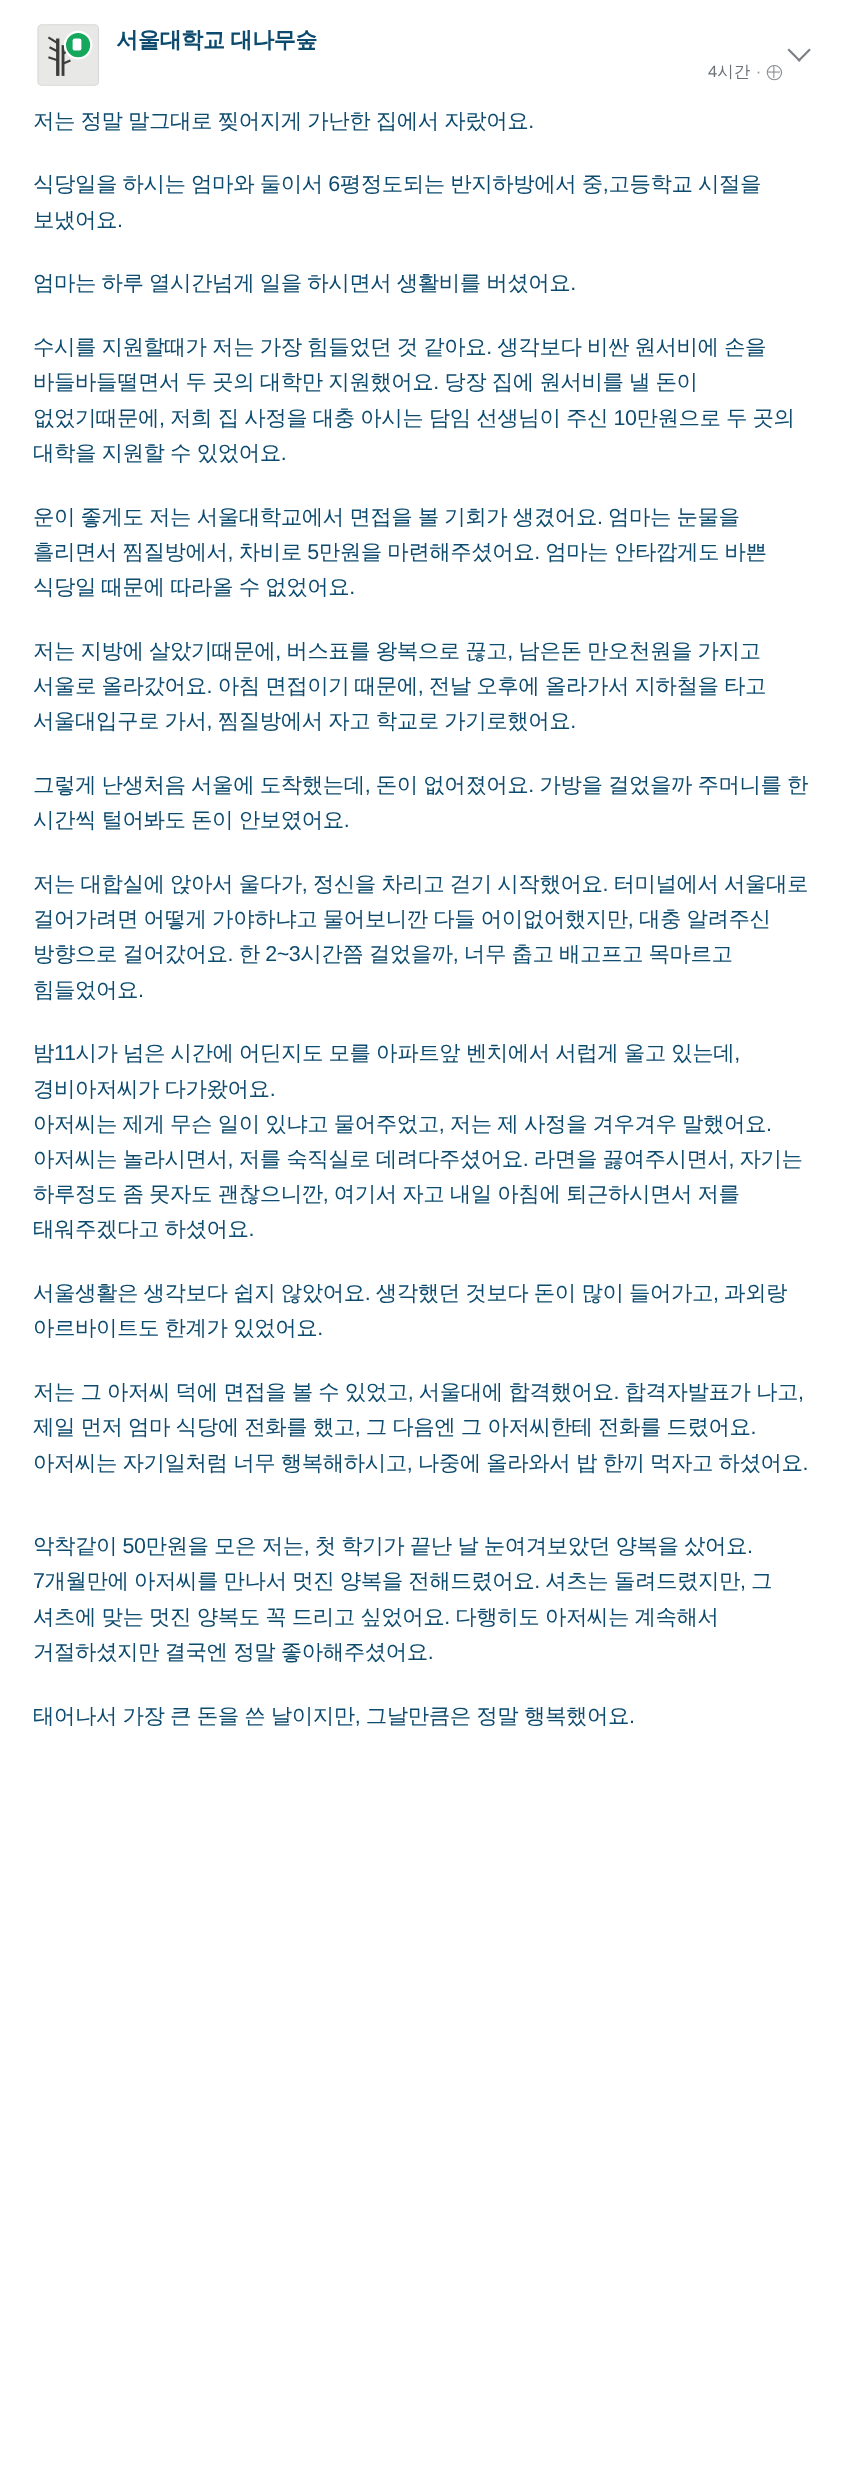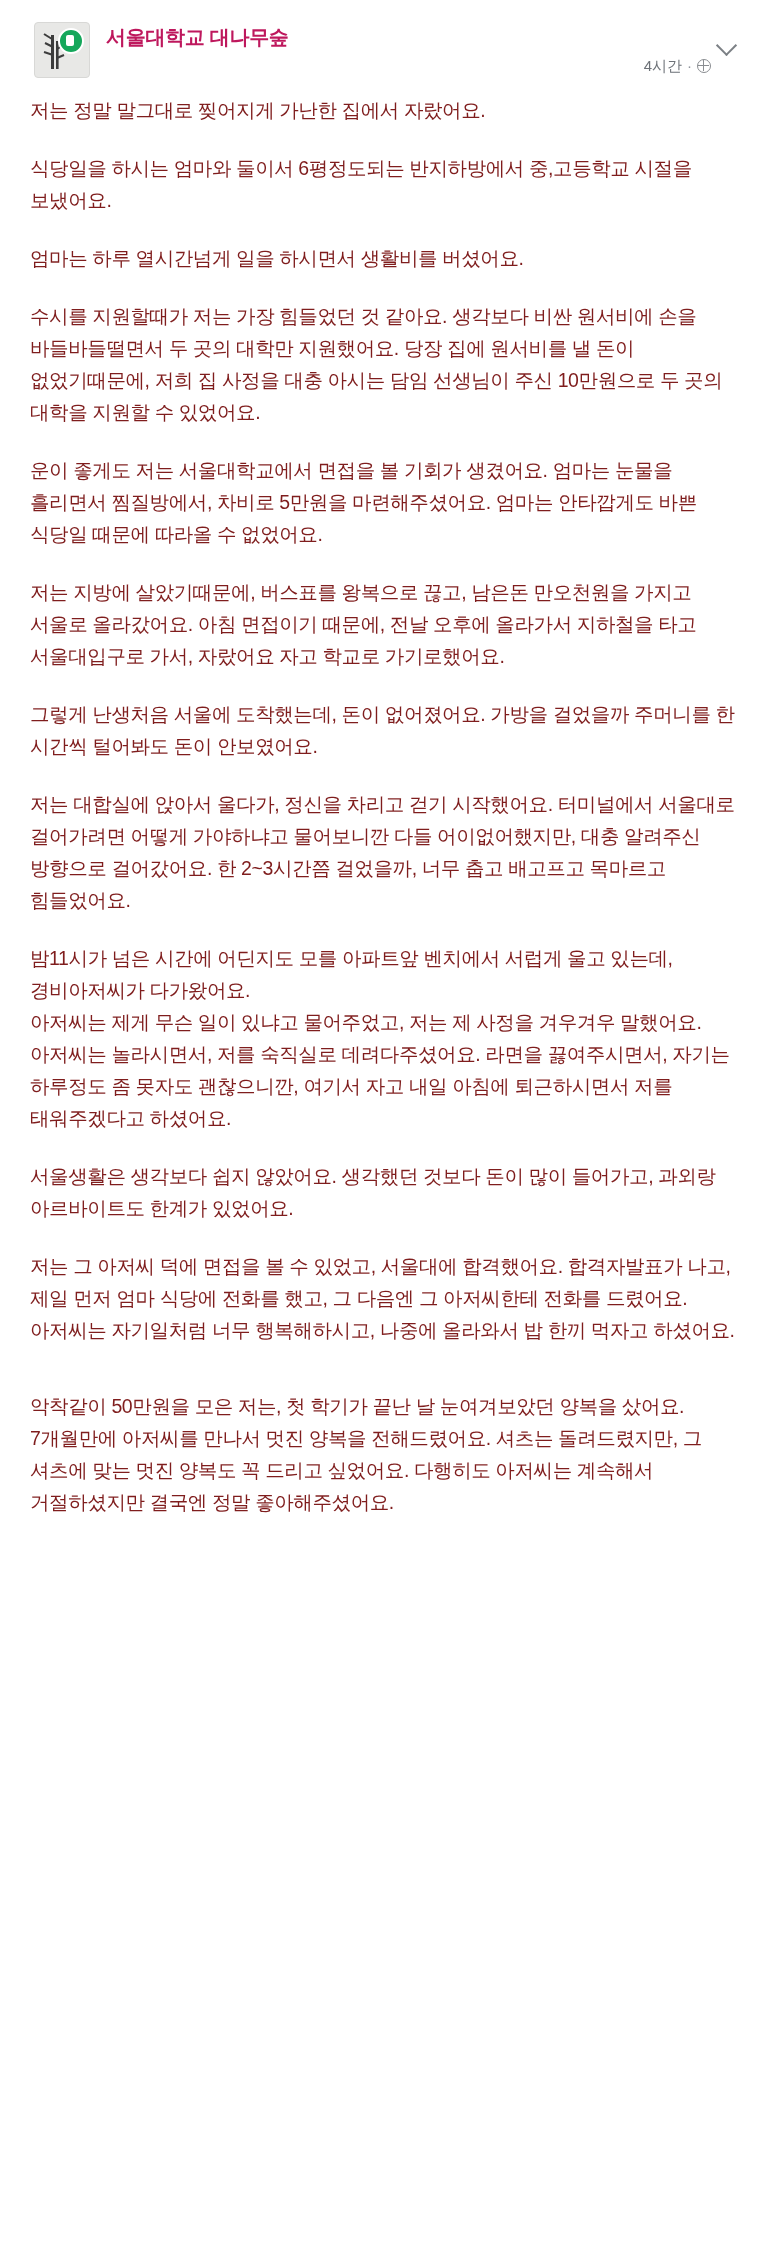--- a/index.html
+++ b/index.html
@@ -78,7 +78,7 @@
   .page-name {
     font-size: 20px;
     font-weight: bold;
-    color: #be185d;
+    color: #0c4a6e;
     line-height: 26px;
     letter-spacing: -0.3px;
   }

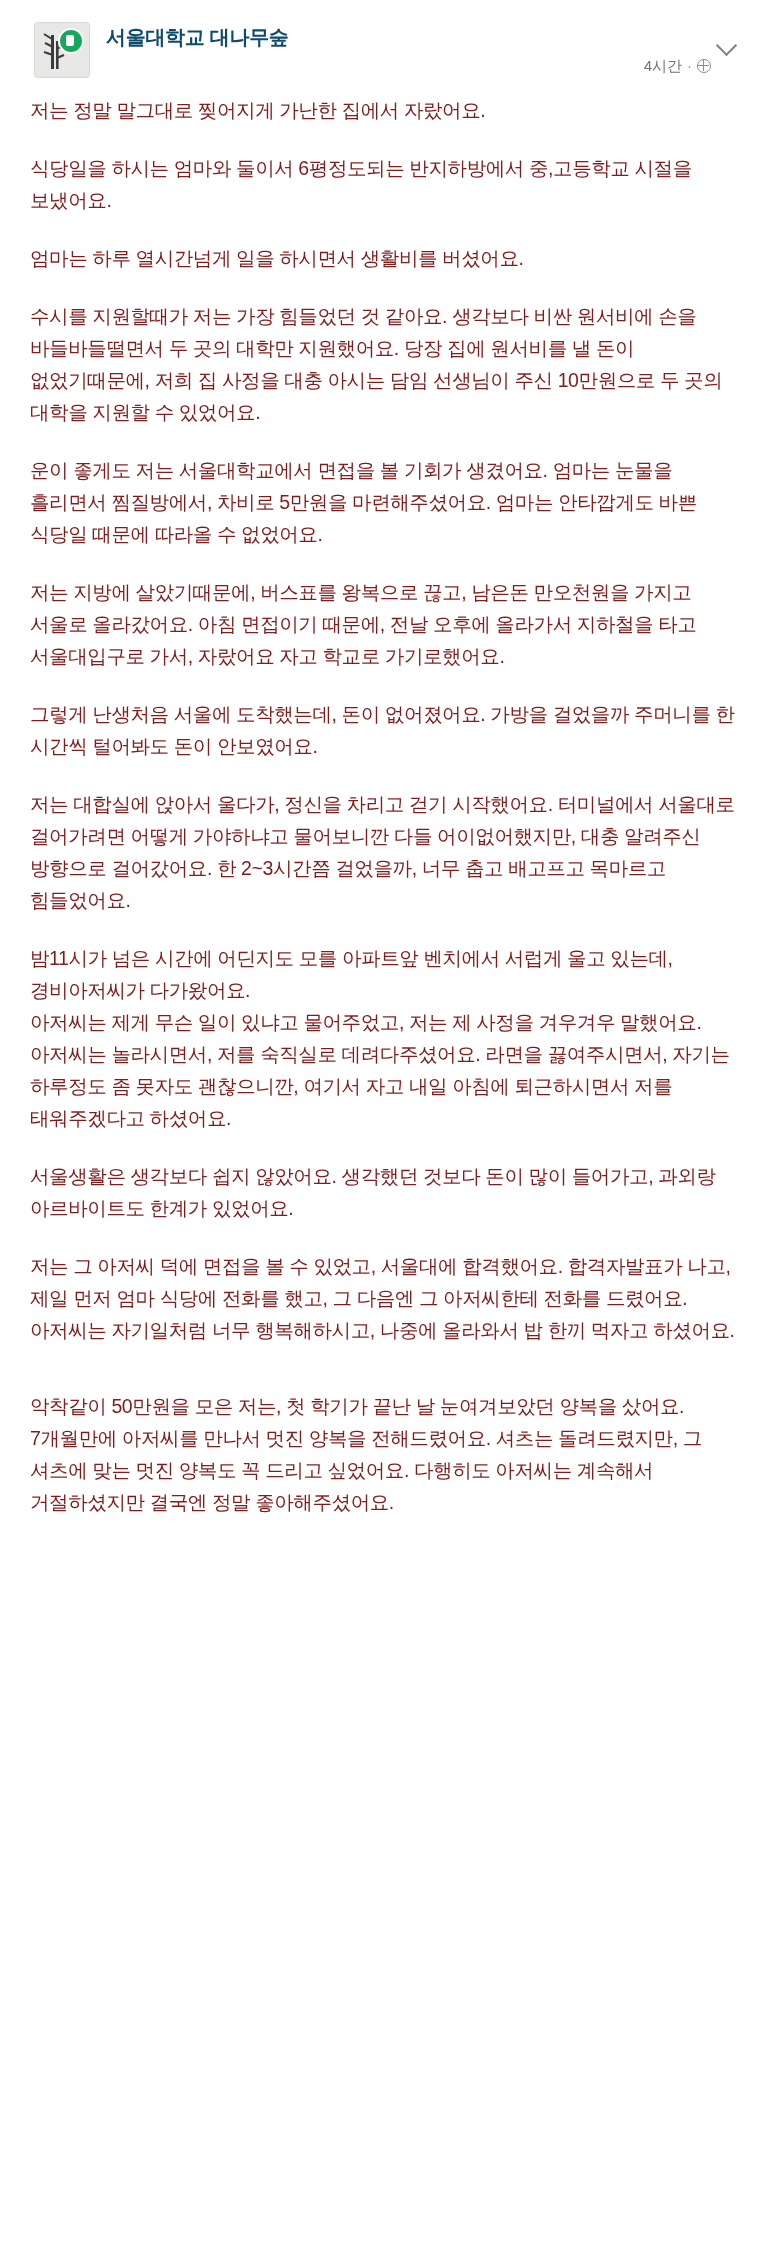--- a/index.html
+++ b/index.html
@@ -149,7 +149,7 @@
   .para {
     font-size: 19.5px;
     line-height: 32px;
-    color: #7f1d1d;
+    color: #0c4a6e;
     margin: 0 0 26px 0;
     letter-spacing: -0.4px;
     word-break: keep-all;

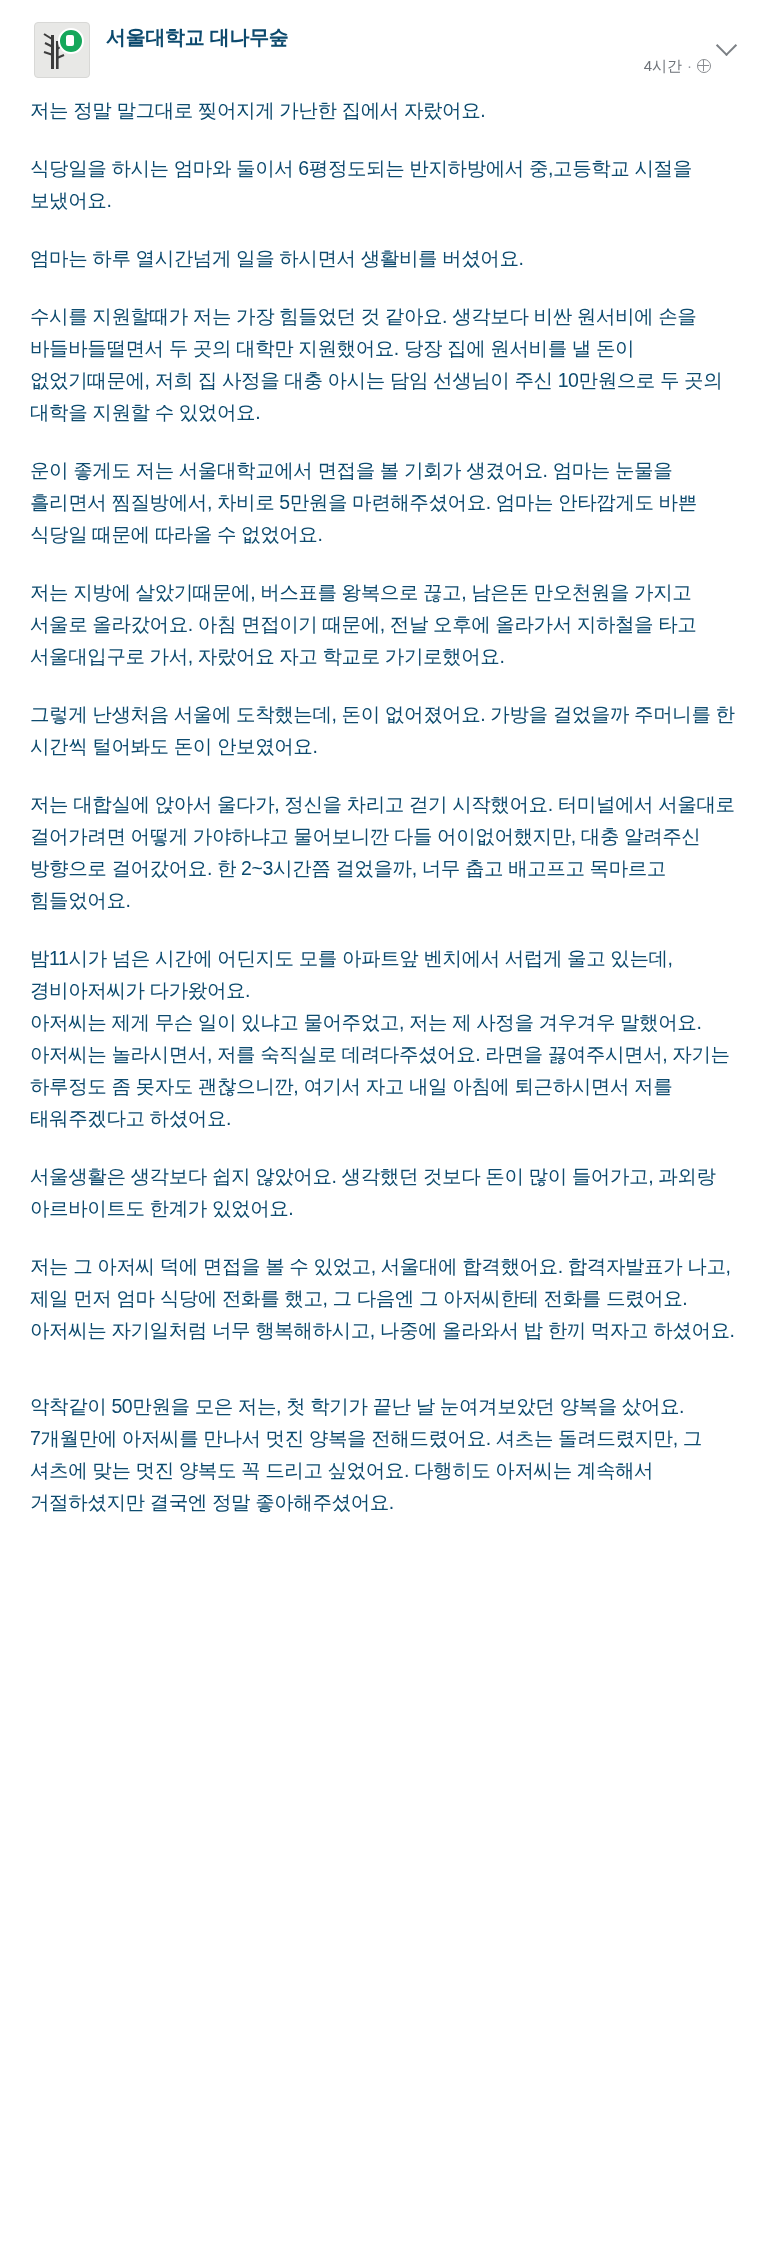--- a/index.html
+++ b/index.html
@@ -200,7 +200,7 @@
       <p class="para">엄마는 하루 열시간넘게 일을 하시면서 생활비를 버셨어요.</p>
       <p class="para">수시를 지원할때가 저는 가장 힘들었던 것 같아요. 생각보다 비싼 원서비에 손을 바들바들떨면서 두 곳의 대학만 지원했어요. 당장 집에 원서비를 낼 돈이 없었기때문에, 저희 집 사정을 대충 아시는 담임 선생님이 주신 10만원으로 두 곳의 대학을 지원할 수 있었어요.</p>
       <p class="para">운이 좋게도 저는 서울대학교에서 면접을 볼 기회가 생겼어요. 엄마는 눈물을 흘리면서 찜질방에서, 차비로 5만원을 마련해주셨어요. 엄마는 안타깝게도 바쁜 식당일 때문에 따라올 수 없었어요.</p>
-      <p class="para">저는 지방에 살았기때문에, 버스표를 왕복으로 끊고, 남은돈 만오천원을 가지고 서울로 올라갔어요. 아침 면접이기 때문에, 전날 오후에 올라가서 지하철을 타고 서울대입구로 가서, 자랐어요 자고 학교로 가기로했어요.</p>
+      <p class="para">저는 지방에 살았기때문에, 버스표를 왕복으로 끊고, 남은돈 만오천원을 가지고 서울로 올라갔어요. 아침 면접이기 때문에, 전날 오후에 올라가서 지하철을 타고 서울대입구로 가서, 찜질방에서 자고 학교로 가기로했어요.</p>
       <p class="para">그렇게 난생처음 서울에 도착했는데, 돈이 없어졌어요. 가방을 걸었을까 주머니를 한 시간씩 털어봐도 돈이 안보였어요.</p>
       <p class="para">저는 대합실에 앉아서 울다가, 정신을 차리고 걷기 시작했어요. 터미널에서 서울대로 걸어가려면 어떻게 가야하냐고 물어보니깐 다들 어이없어했지만, 대충 알려주신 방향으로 걸어갔어요. 한 2~3시간쯤 걸었을까, 너무 춥고 배고프고 목마르고 힘들었어요.</p>
       <p class="para">밤11시가 넘은 시간에 어딘지도 모를 아파트앞 벤치에서 서럽게 울고 있는데, 경비아저씨가 다가왔어요.

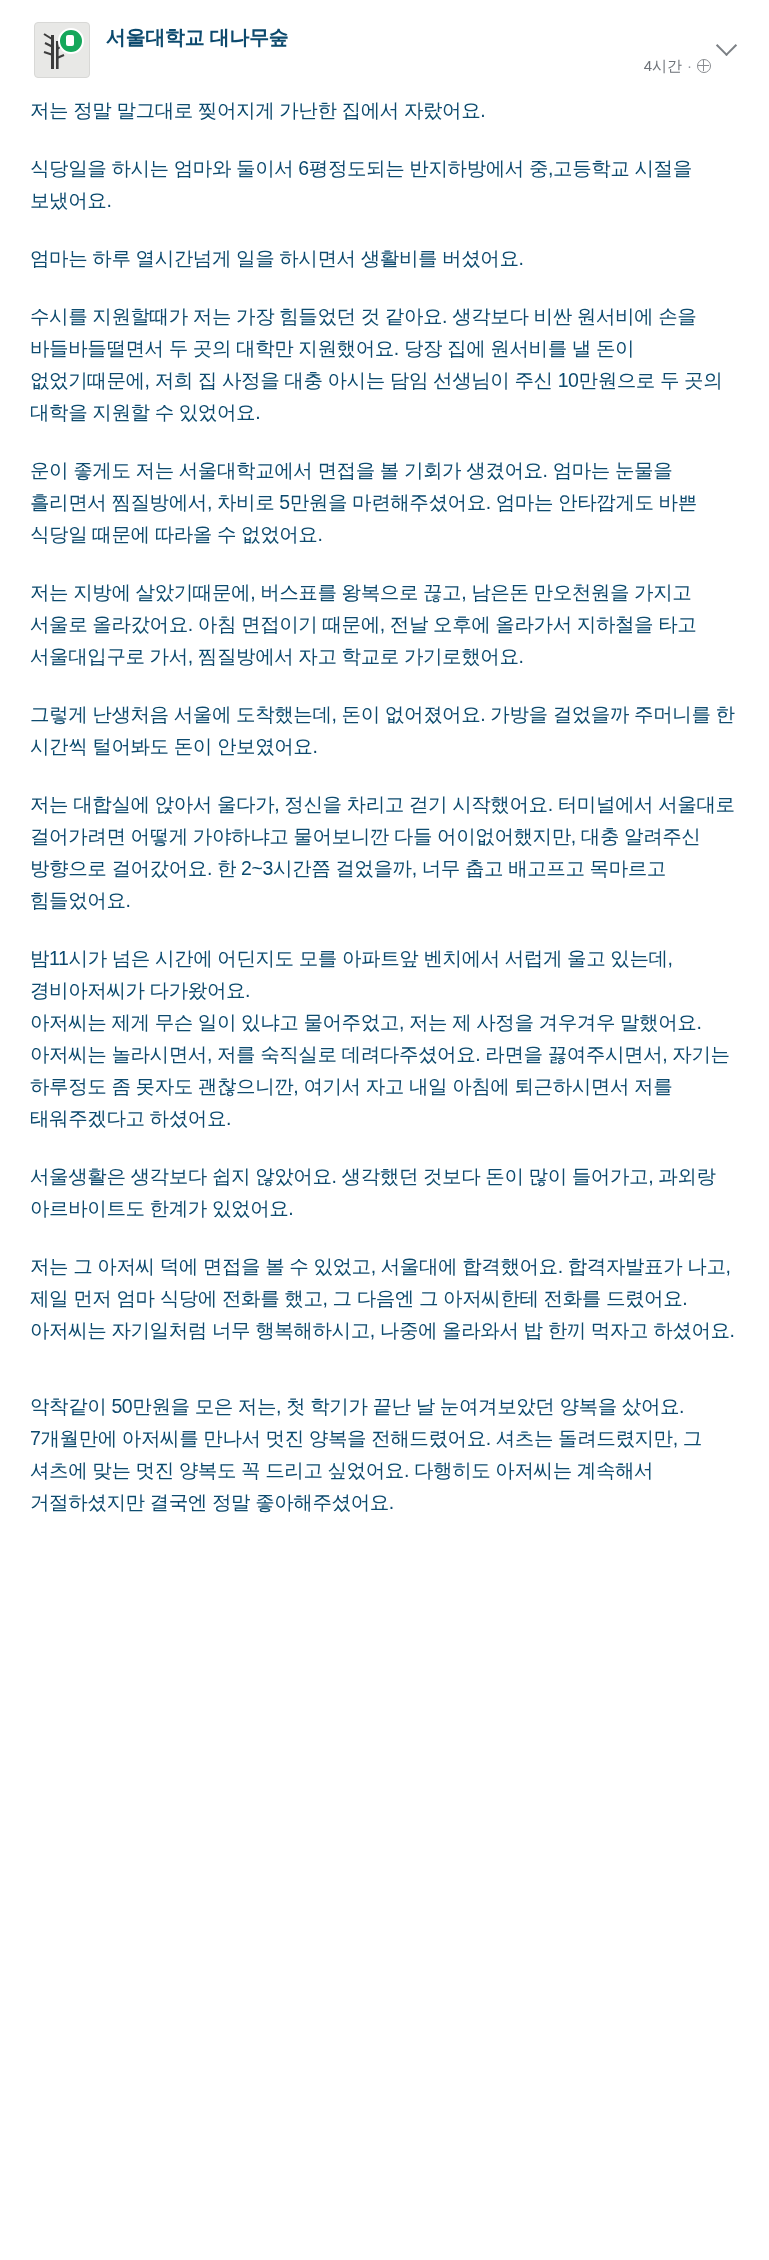--- a/index.html
+++ b/index.html
@@ -208,6 +208,7 @@
       <p class="para">서울생활은 생각보다 쉽지 않았어요. 생각했던 것보다 돈이 많이 들어가고, 과외랑 아르바이트도 한계가 있었어요.</p>
       <p class="para gap-big">저는 그 아저씨 덕에 면접을 볼 수 있었고, 서울대에 합격했어요. 합격자발표가 나고, 제일 먼저 엄마 식당에 전화를 했고, 그 다음엔 그 아저씨한테 전화를 드렸어요. 아저씨는 자기일처럼 너무 행복해하시고, 나중에 올라와서 밥 한끼 먹자고 하셨어요.</p>
       <p class="para">악착같이 50만원을 모은 저는, 첫 학기가 끝난 날 눈여겨보았던 양복을 샀어요. 7개월만에 아저씨를 만나서 멋진 양복을 전해드렸어요. 셔츠는 돌려드렸지만, 그 셔츠에 맞는 멋진 양복도 꼭 드리고 싶었어요. 다행히도 아저씨는 계속해서 거절하셨지만 결국엔 정말 좋아해주셨어요.</p>
+      <p class="para">태어나서 가장 큰 돈을 쓴 날이지만, 그날만큼은 정말 행복했어요.</p>
     </section>
 
   </article>

